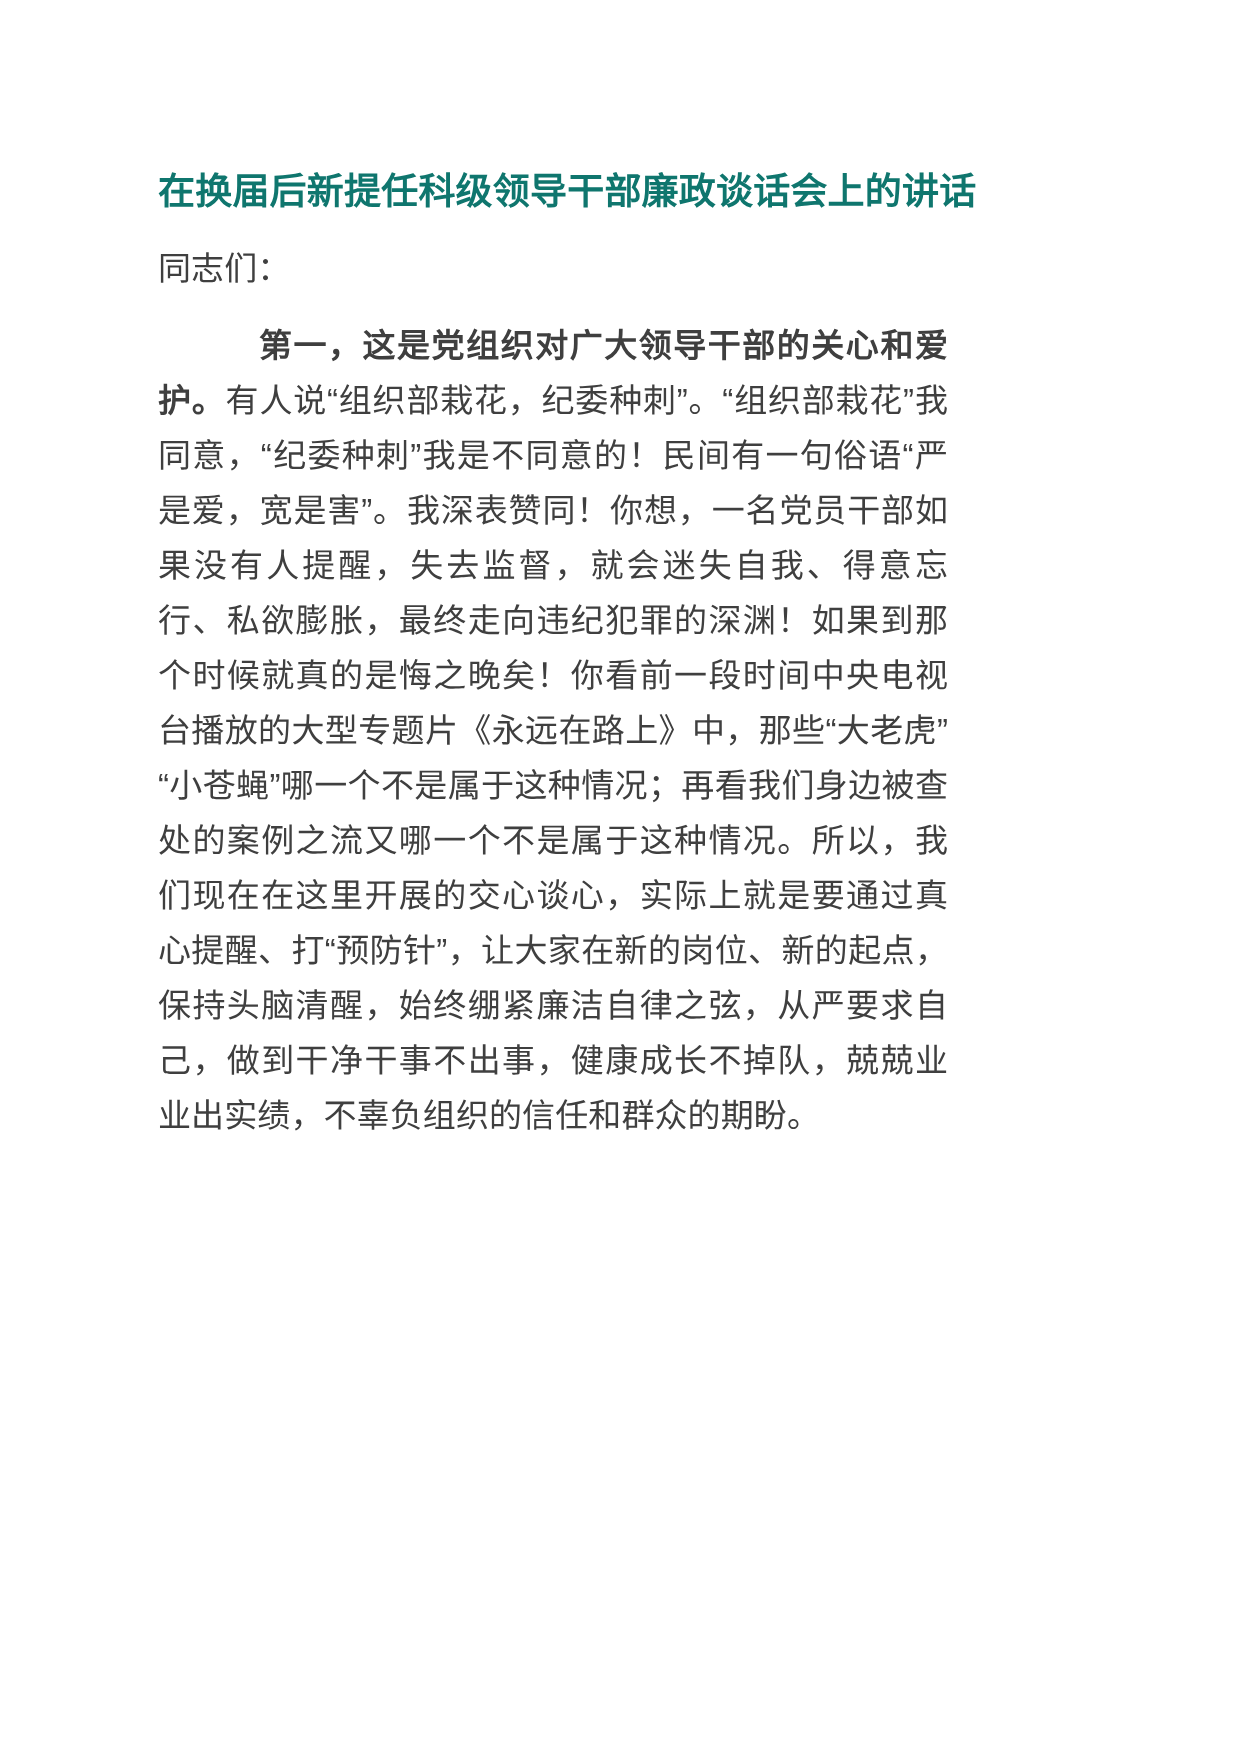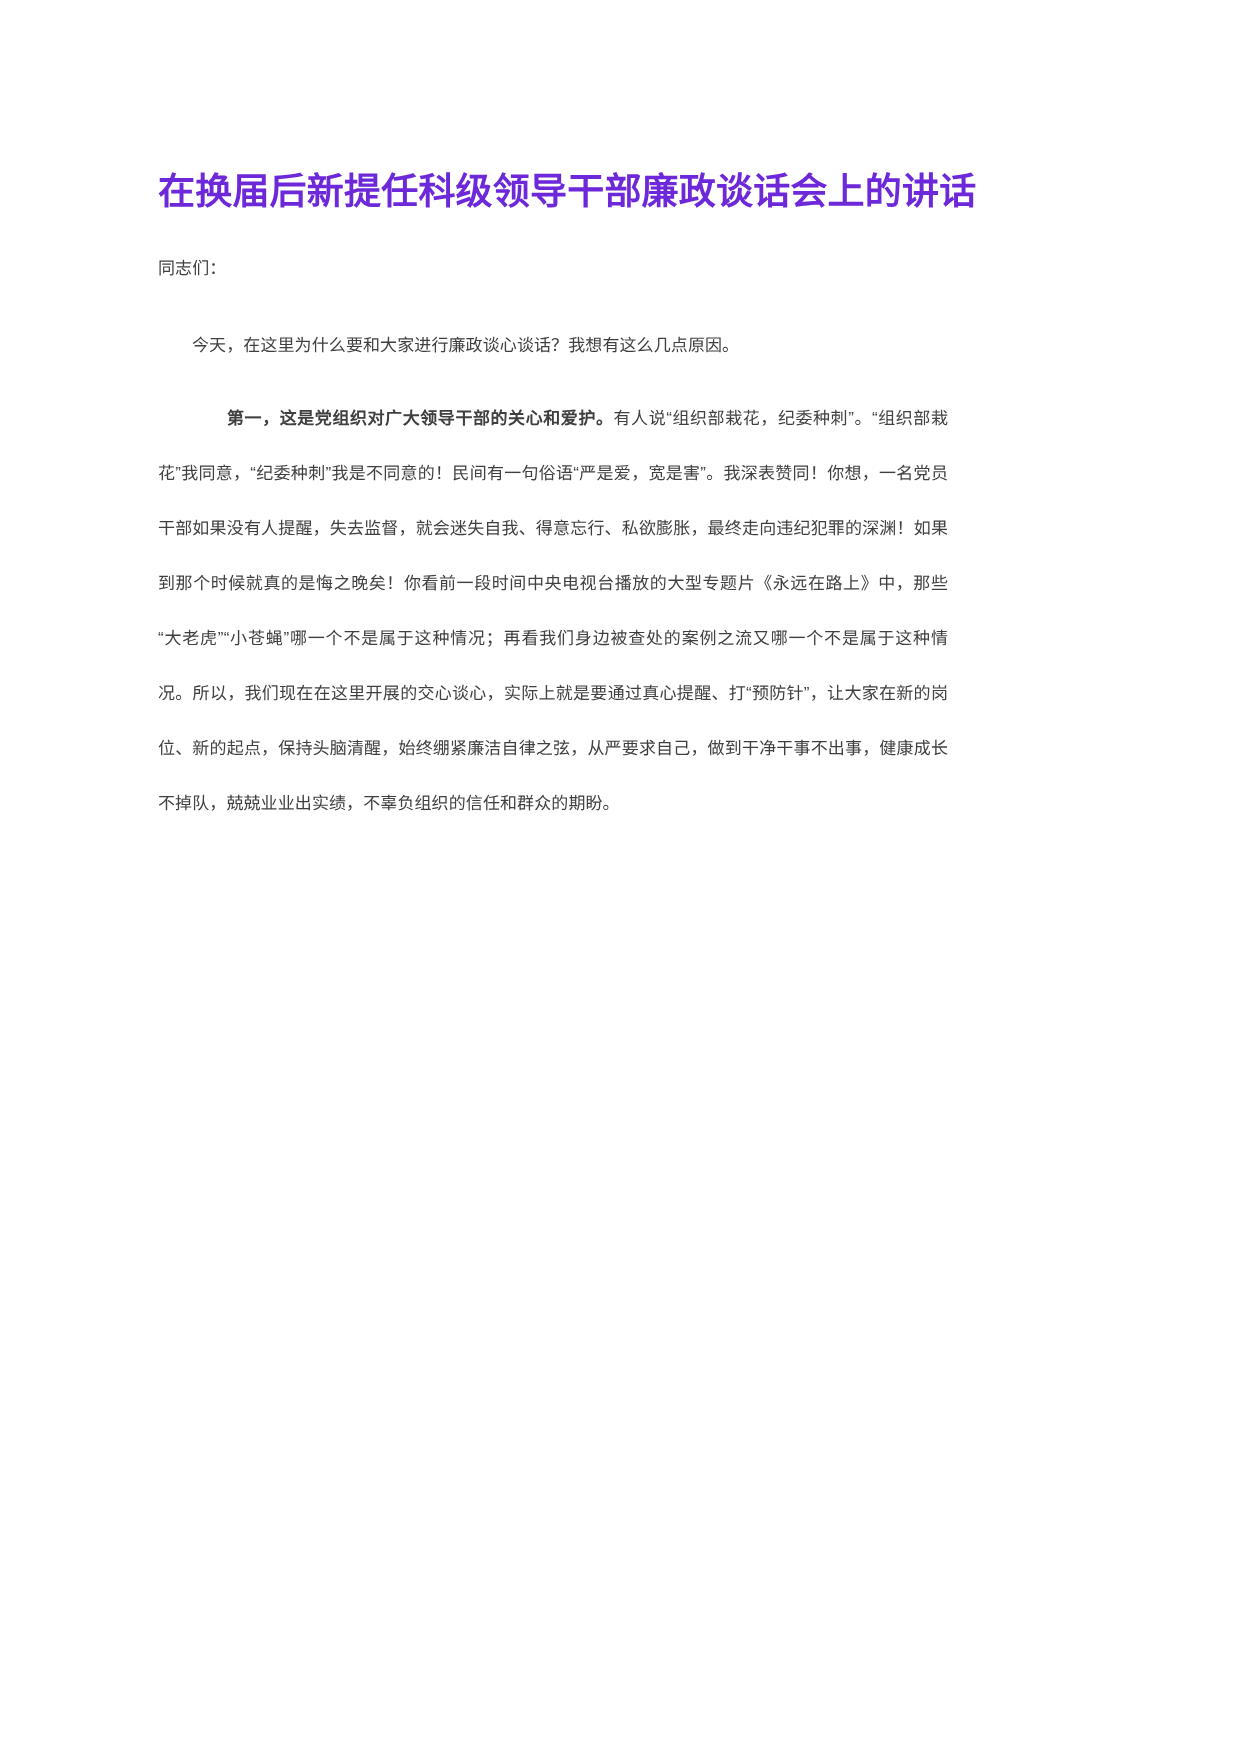--- a/index.html
+++ b/index.html
@@ -33,7 +33,7 @@
     font-size: 37px;
     font-weight: bold;
     line-height: 1.28;
-    color: #6d28d9;
+    color: #0f766e;
     margin: 0 0 26px 0;
     letter-spacing: 0.2px;
     white-space: nowrap;

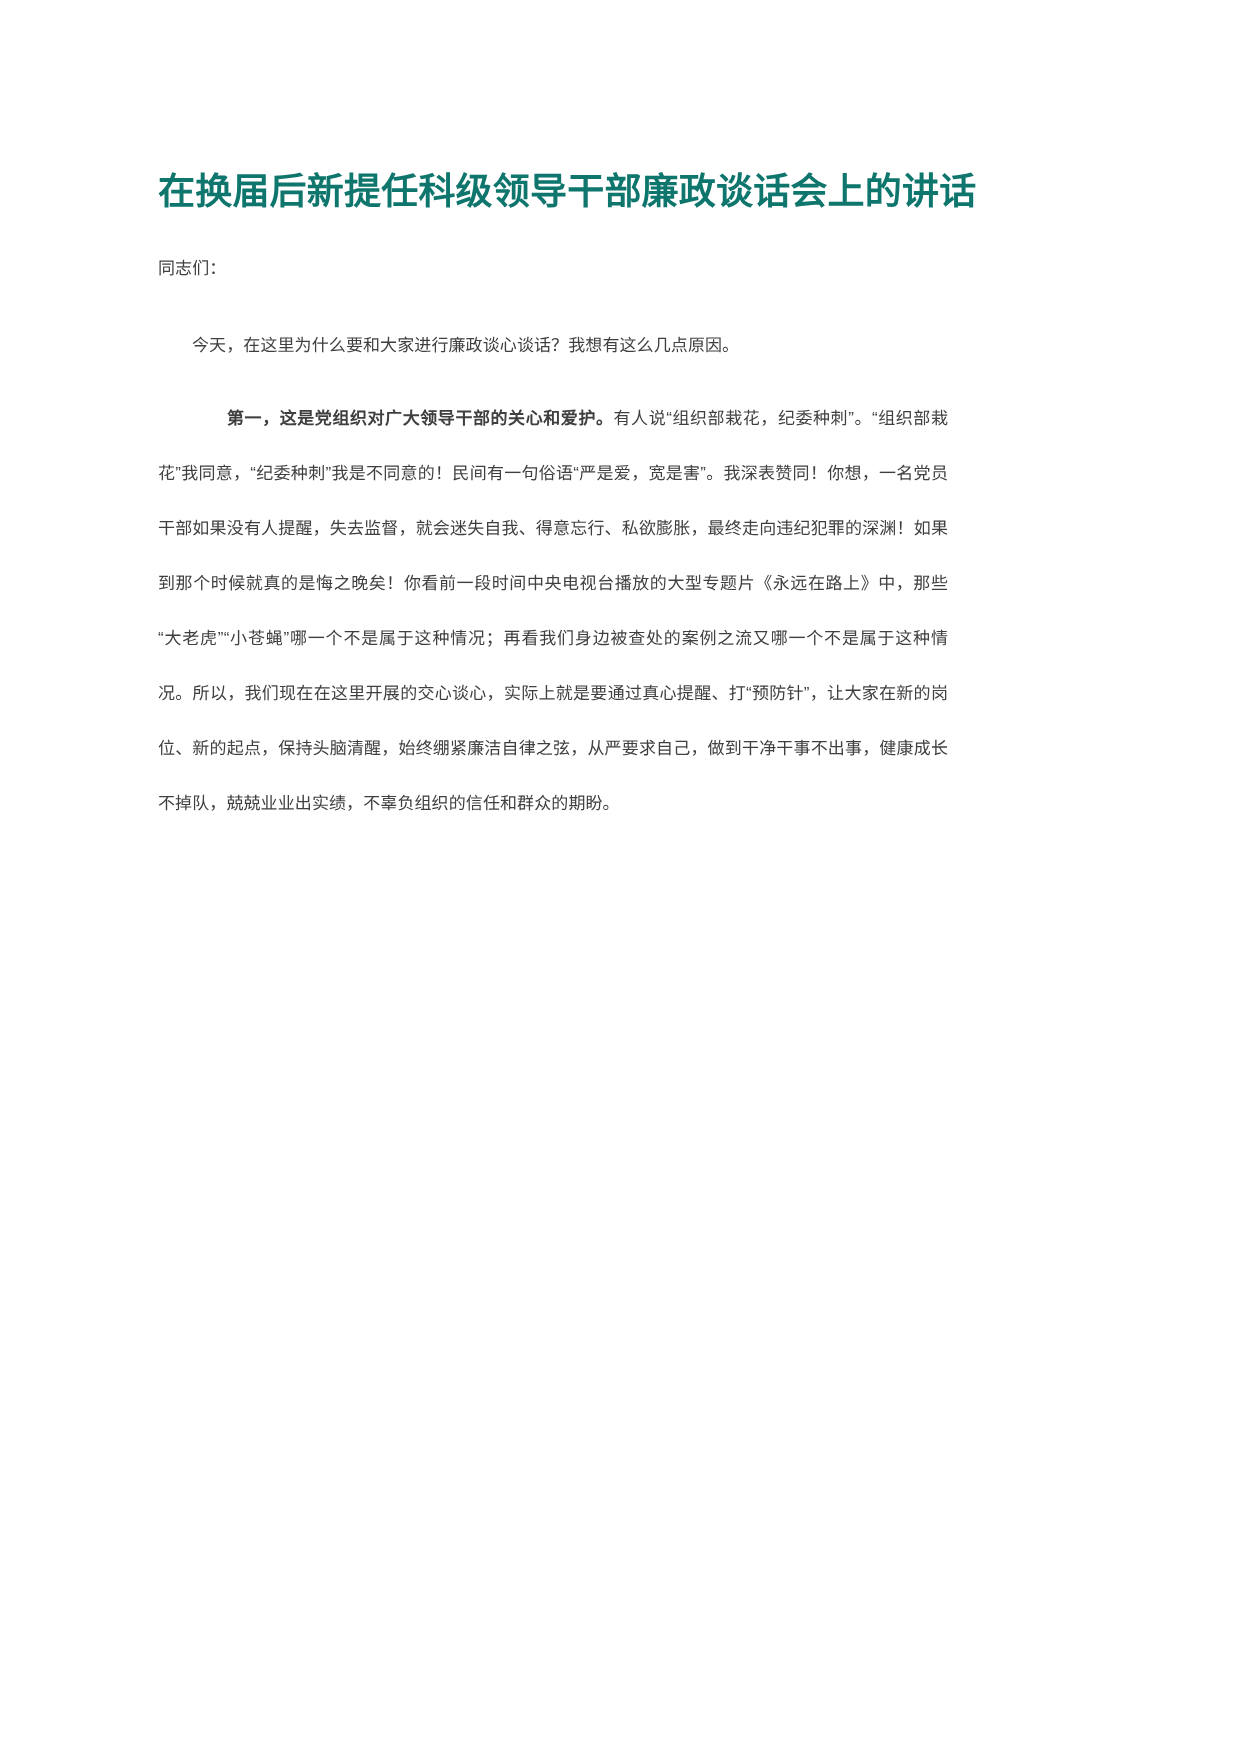--- a/index.html
+++ b/index.html
@@ -41,7 +41,7 @@
   }
 
   .para {
-    font-size: 17px;
+    font-size: 33px;
     line-height: 55px;
     color: #3f3f3f;
     margin: 0 0 18px 0;

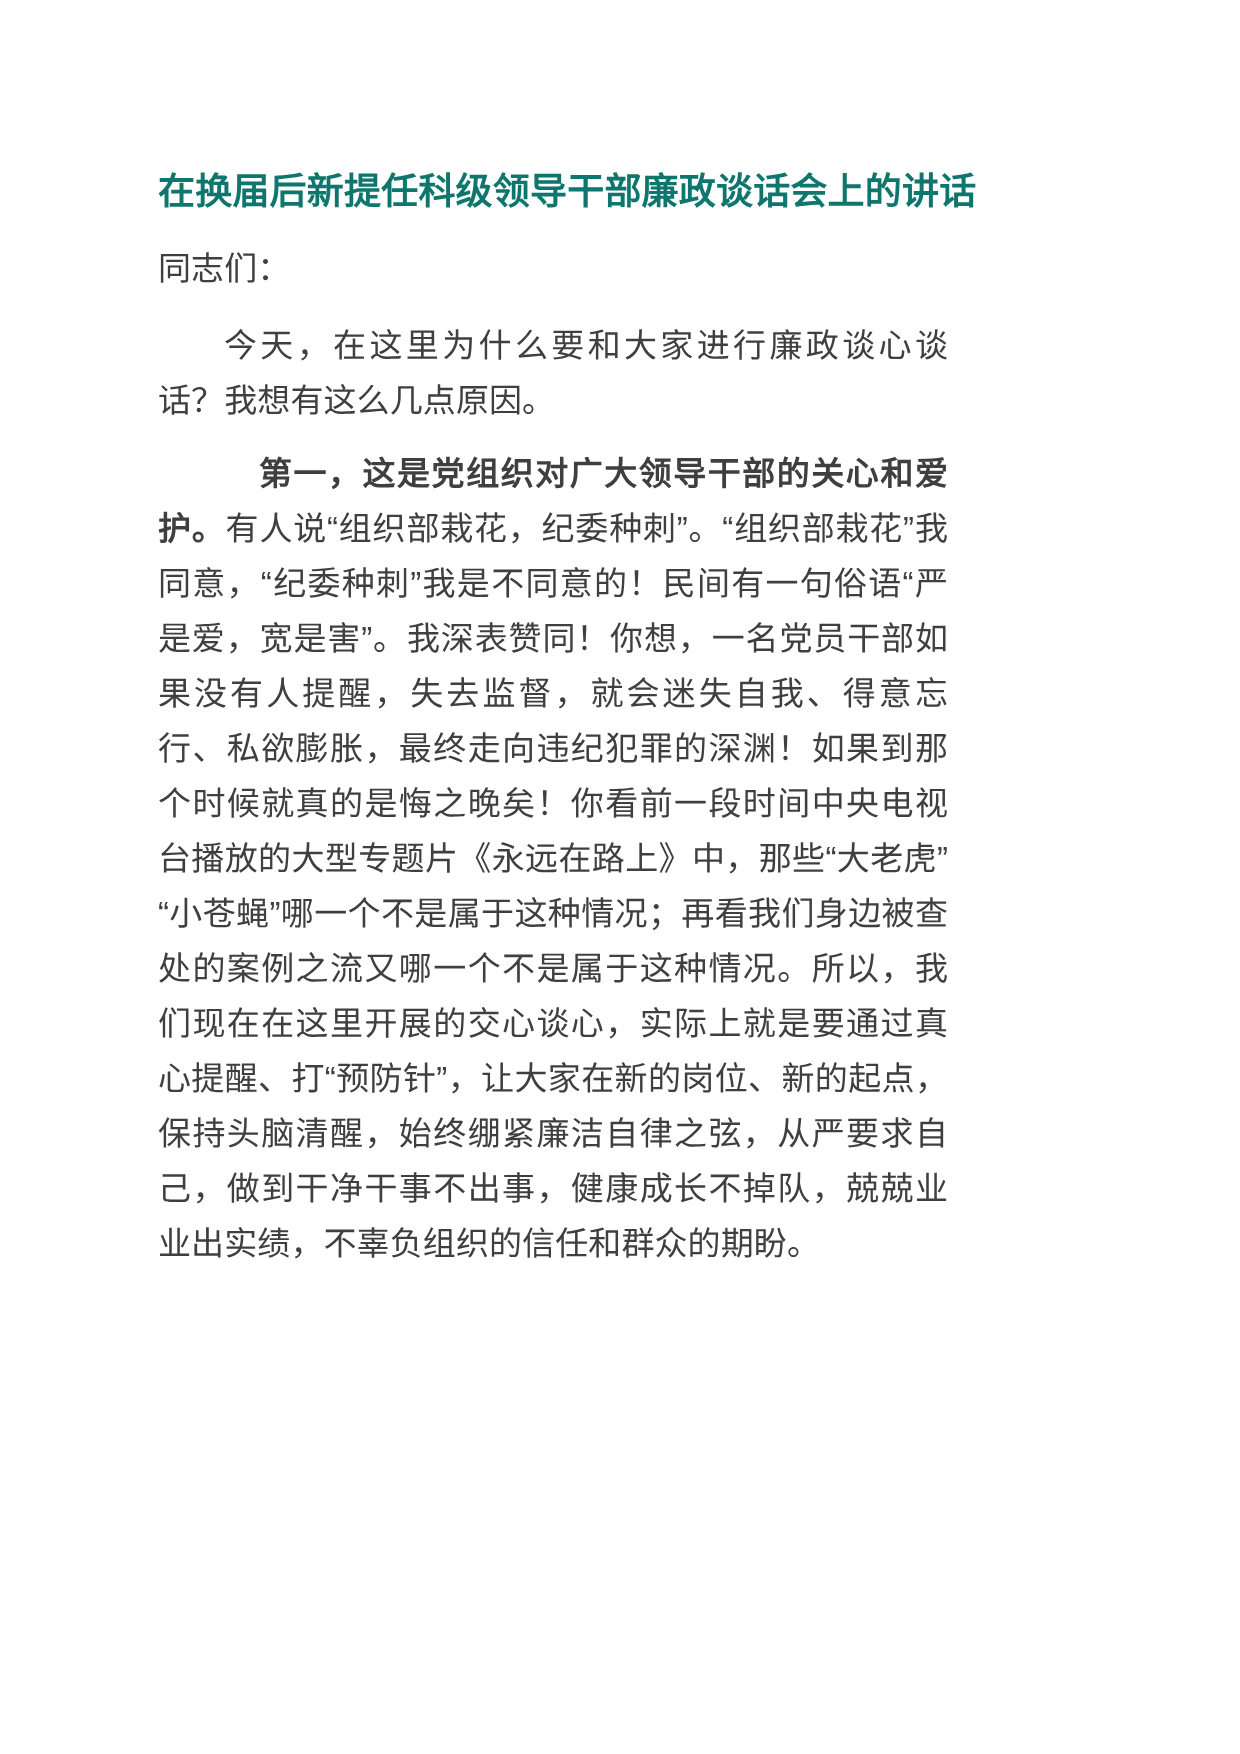--- a/index.html
+++ b/index.html
@@ -81,7 +81,6 @@
 
 
 
-  <p class="para indent">今天，在这里为什么要和大家进行廉政谈心谈话？我想有这么几点原因。</p>
 
   <p class="para indent"><span class="lead">第一，这是党组织对广大领导干部的关心和爱护。</span><span>有人说“组织部栽花，纪委种刺”。“组织部栽花”我同意，“纪委种刺”我是不同意的！民间有一句俗语“严是爱，宽是害”。我深表赞同！你想，一名党员干部如果没有人提醒，失去监督，就会迷失自我、得意忘行、私欲膨胀，最终走向违纪犯罪的深渊！如果到那个时候就真的是悔之晚矣！你看前一段时间中央电视台播放的大型专题片《永远在路上》中，那些“大老虎”“小苍蝇”哪一个不是属于这种情况；再看我们身边被查处的案例之流又哪一个不是属于这种情况。所以，我们现在在这里开展的交心谈心，实际上就是要通过真心提醒、打“预防针”，让大家在新的岗位、新的起点，保持头脑清醒，始终绷紧廉洁自律之弦，从严要求自己，做到干净干事不出事，健康成长不掉队，兢兢业业出实绩，不辜负组织的信任和群众的期盼。</span></p>
 

